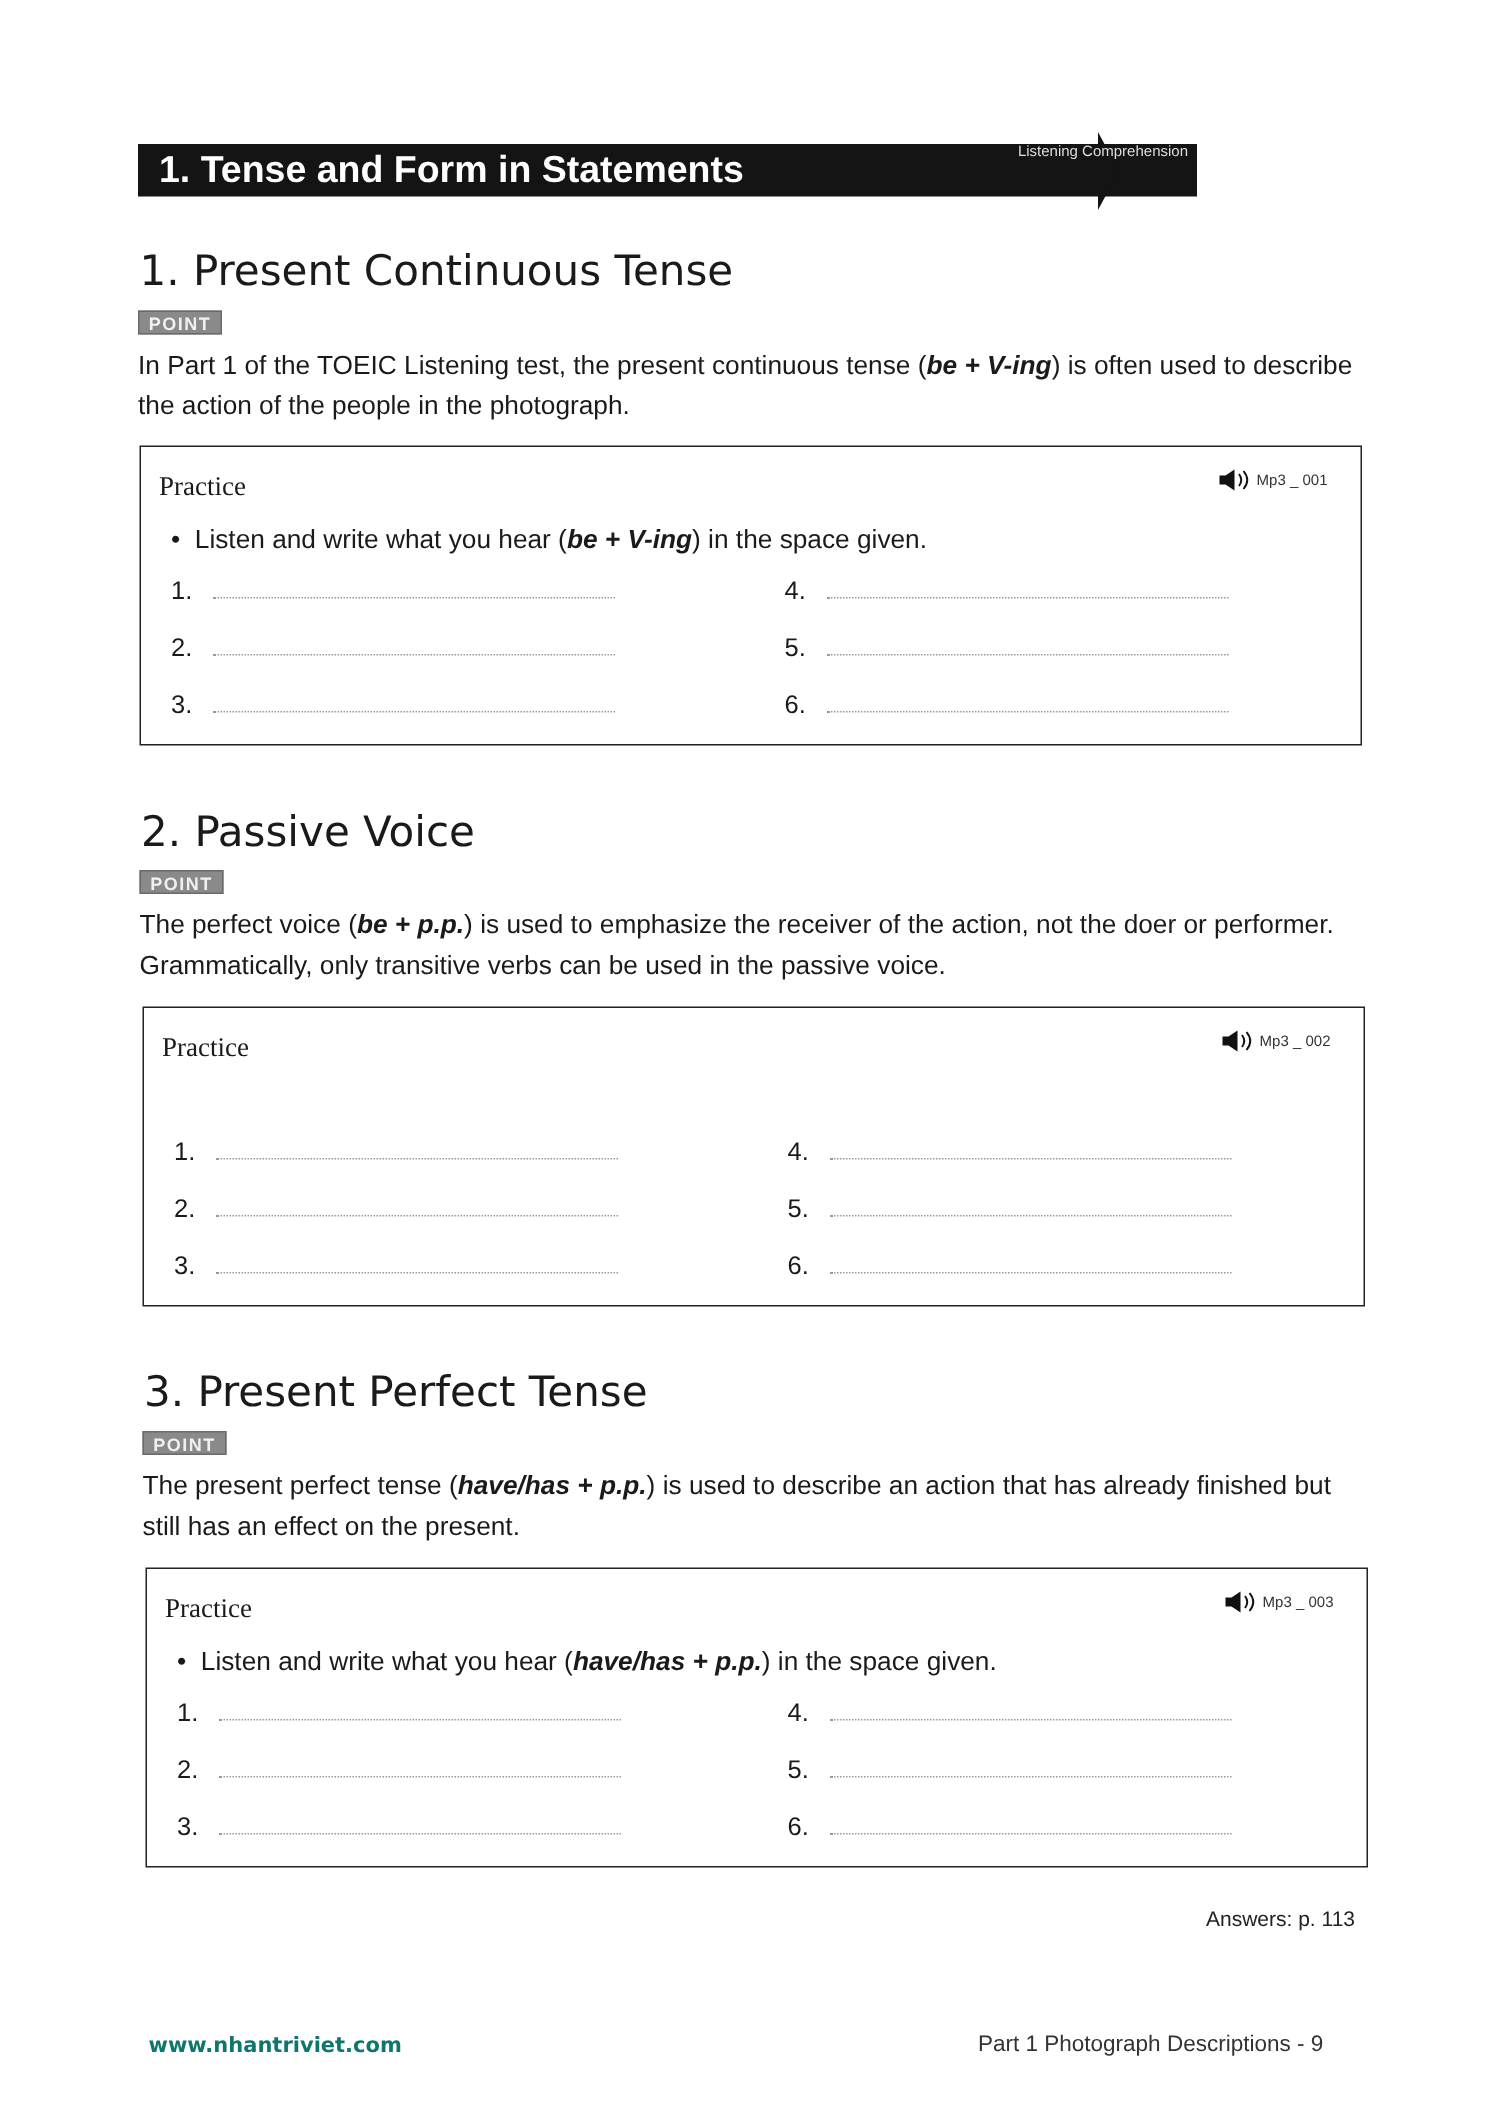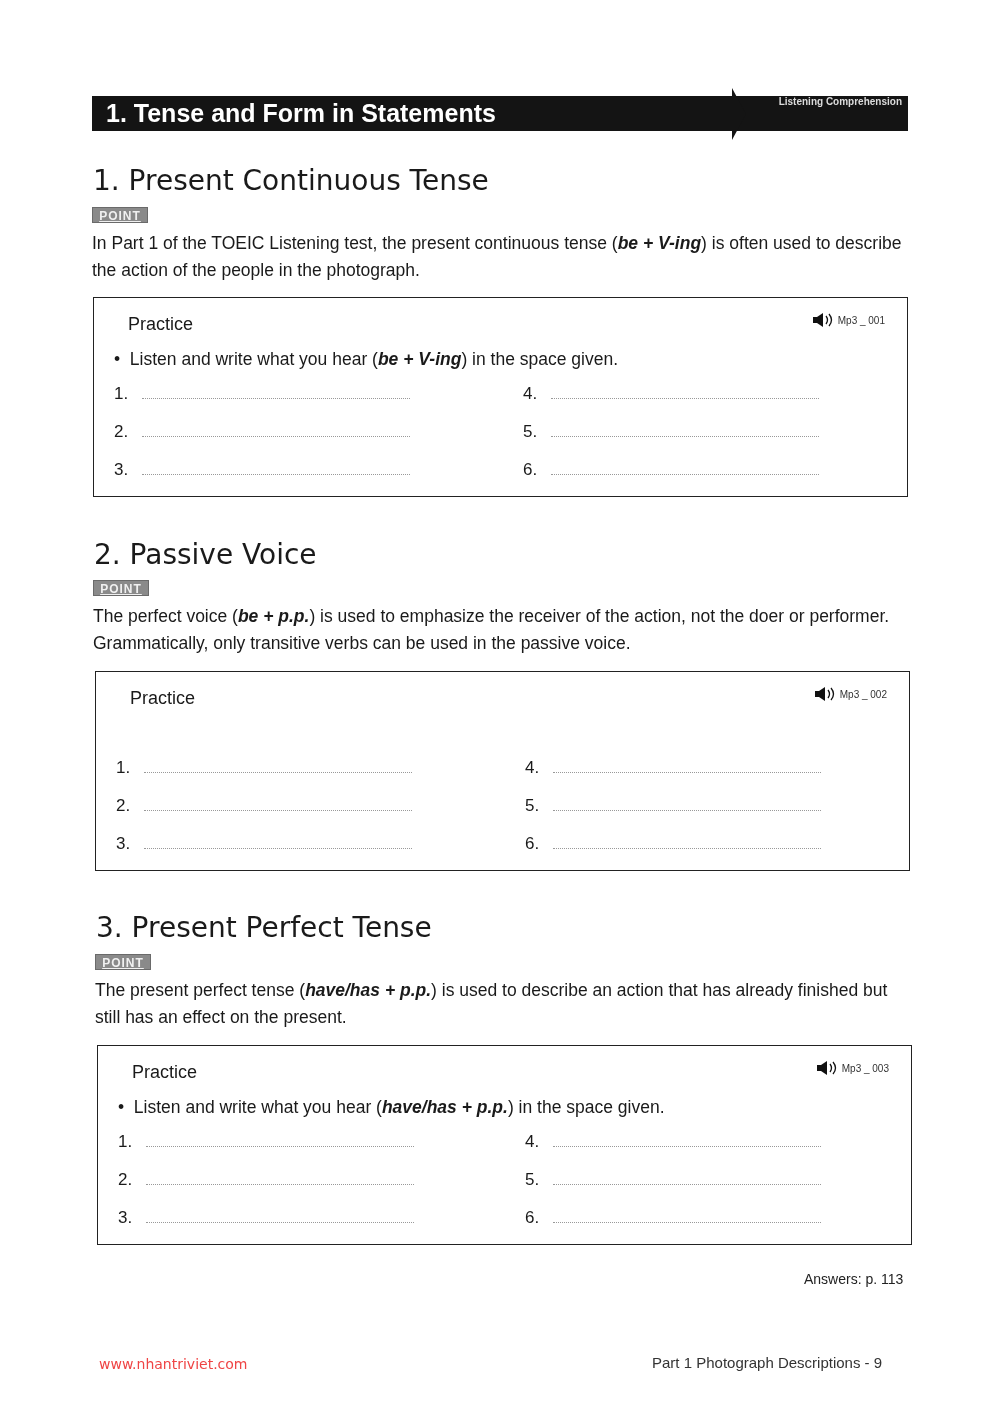--- a/index.html
+++ b/index.html
@@ -8,7 +8,7 @@
     font-family: "Liberation Sans", sans-serif; color: #1a1a1a; overflow: hidden;
   }
   .header-bar {
-    position: absolute; left: 92px; top: 96px; width: 816px; height: 35px;
+    position: absolute; left: 92px; top: 96px; width: 706px; height: 35px;
     background: #141414; color: #fff;
   }
   .header-title {

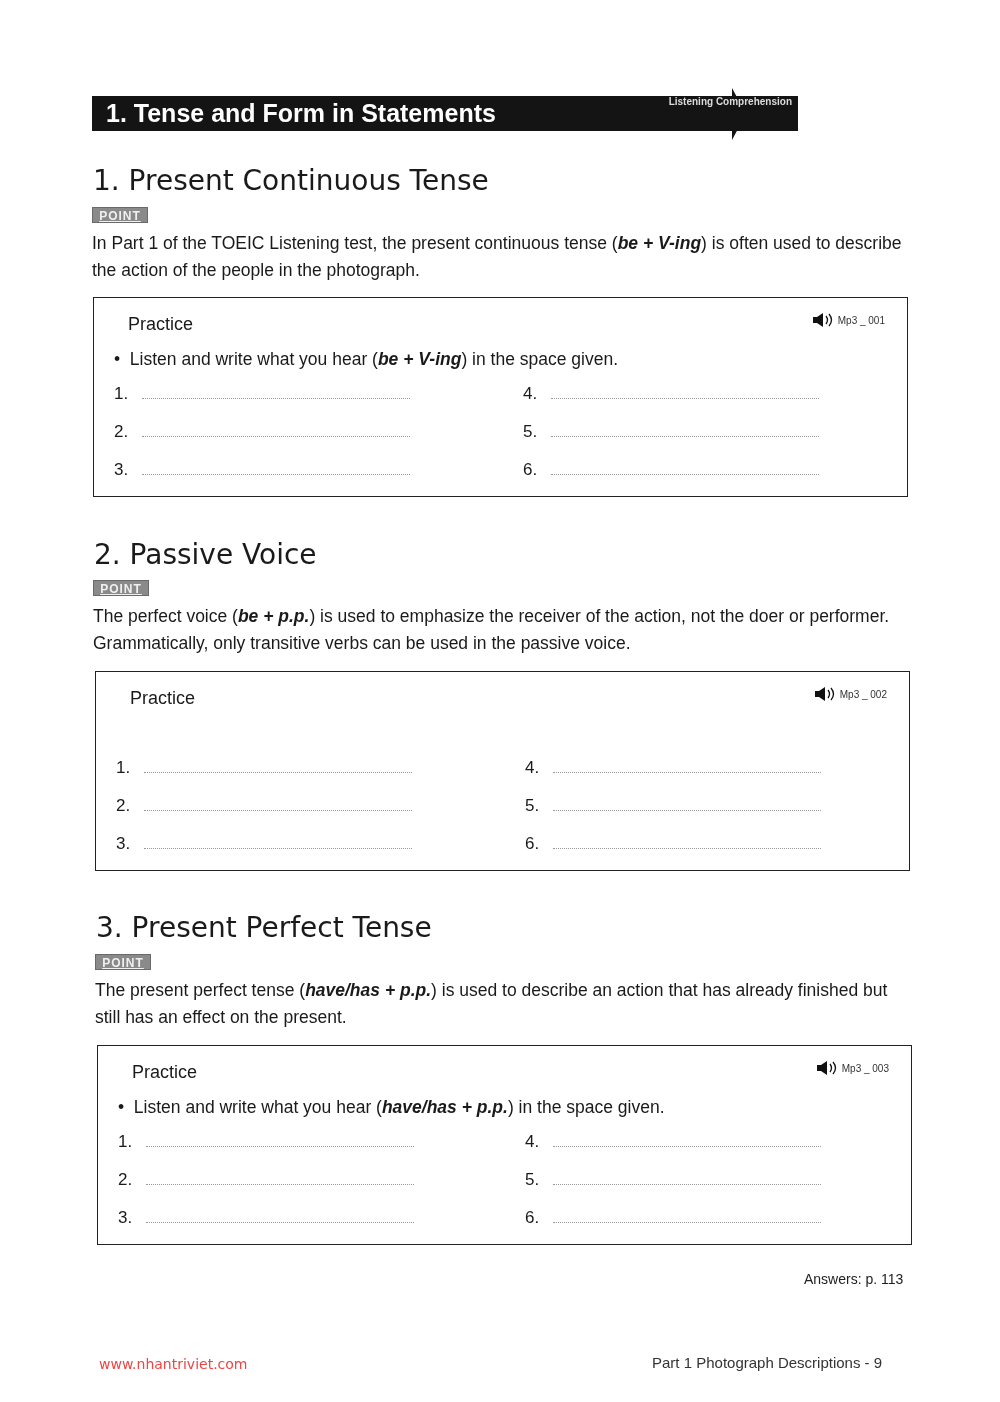--- a/index.html
+++ b/index.html
@@ -20,7 +20,7 @@
     border-left: 14px solid #141414;
   }
   .header-tag {
-    position: absolute; right: 6px; top: 0px; font-size: 10px; color: #dcdcdc; font-weight: bold;
+    position: absolute; right: 6px; top: 0px; font-size: 10px; color: #dcdcdc;
   }
   .section-title {
     position: absolute; font-family: "DejaVu Sans", sans-serif; font-size: 28px; color: #1a1a1a;

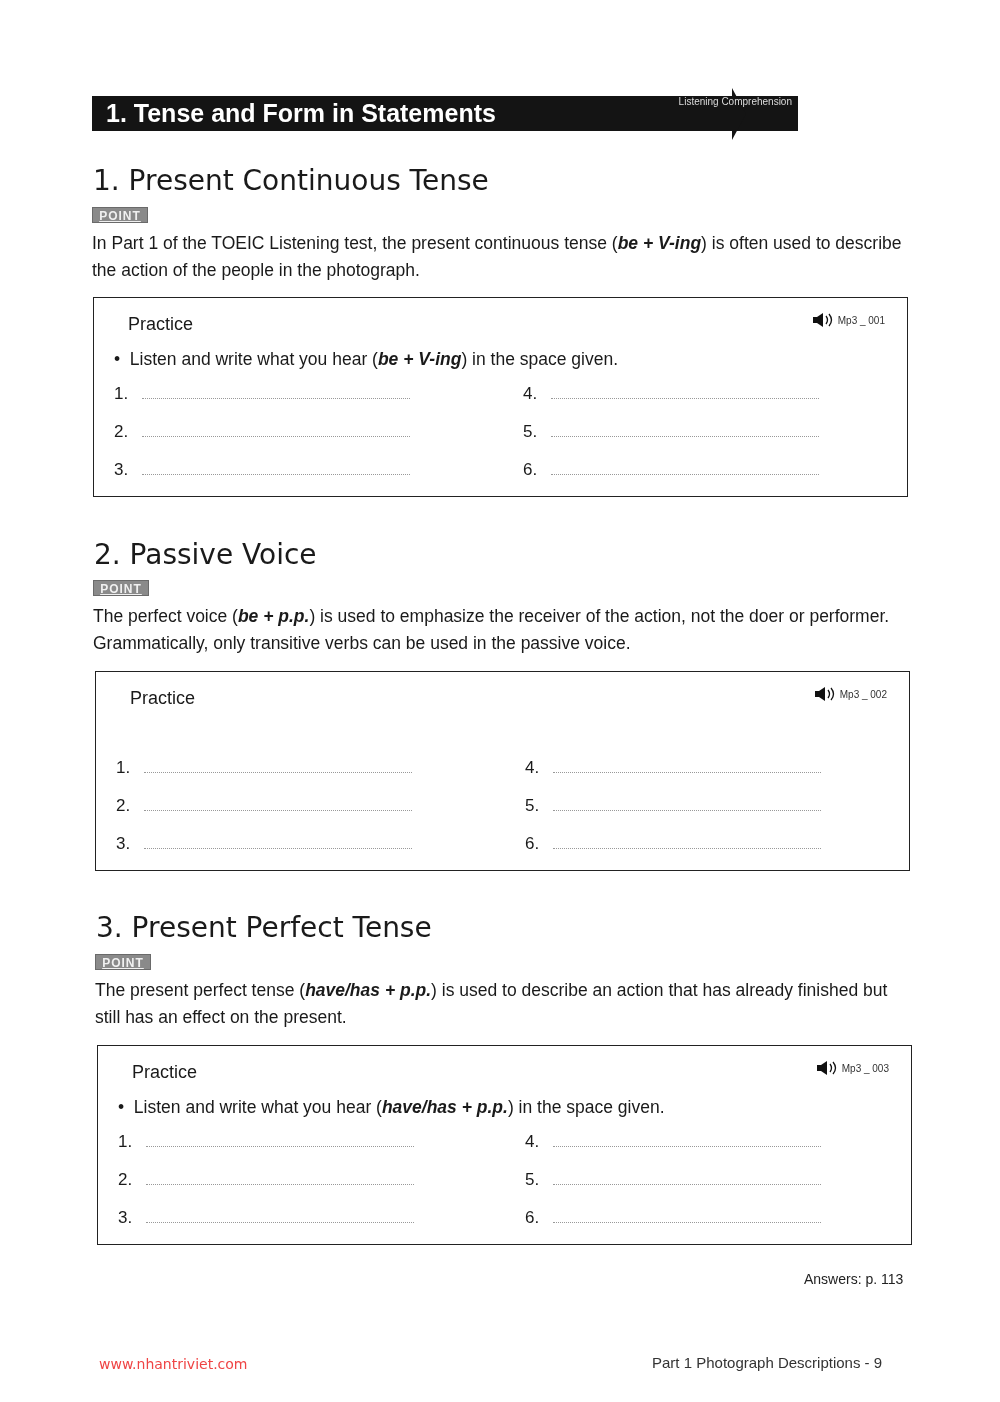--- a/index.html
+++ b/index.html
@@ -28,7 +28,7 @@
   .point-badge {
     position: absolute; width: 56px; height: 16px; background: #8a8a8a;
     color: #f0f0f0; font-size: 12px; font-weight: bold; letter-spacing: 1px;
-    text-align: center; line-height: 16px; border: 1px solid #6a6a6a; box-sizing: border-box; text-decoration: underline;
+    text-align: center; line-height: 16px; border: 1px solid #6a6a6a; box-sizing: border-box;
   }
   .point-text {
     position: absolute; font-size: 17.5px; line-height: 27px; color: #1a1a1a;

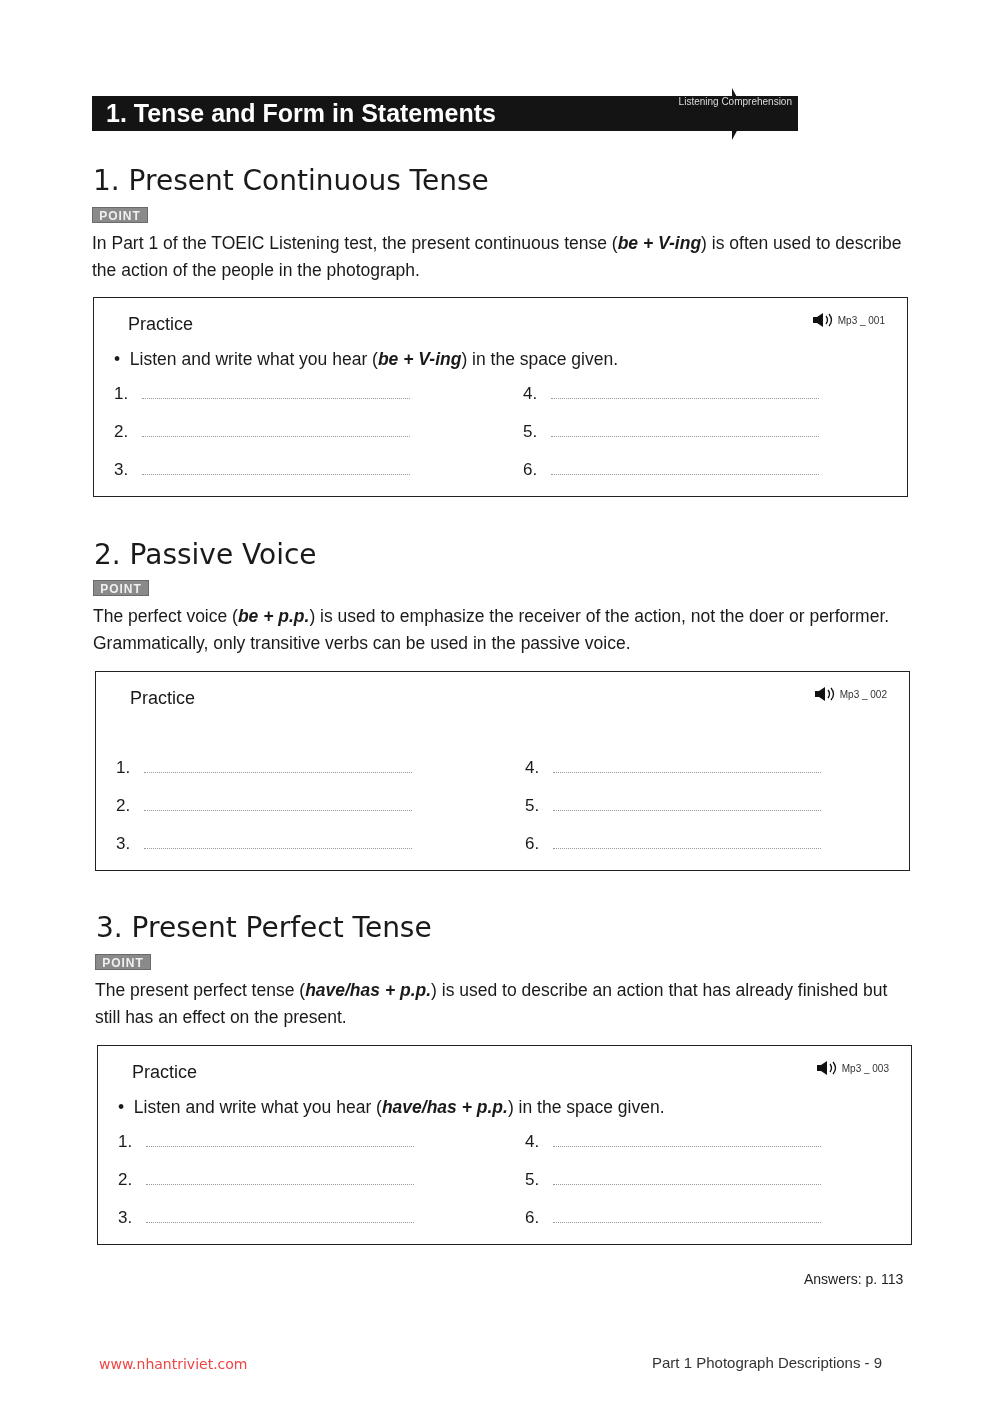--- a/index.html
+++ b/index.html
@@ -37,7 +37,7 @@
     position: absolute; border: 1.5px solid #222; box-sizing: border-box; width: 815px; height: 200px;
   }
   .practice-label {
-    position: absolute; left: 34px; top: 16px; font-family: Liberation Sans, sans-serif; font-size: 18px;
+    position: absolute; left: 12px; top: 16px; font-family: Liberation Serif, serif; font-size: 18px;
   }
   .mp3 {
     position: absolute; right: 22px; top: 14px; font-size: 10px; color: #333; display: flex; align-items: center; gap: 4px;

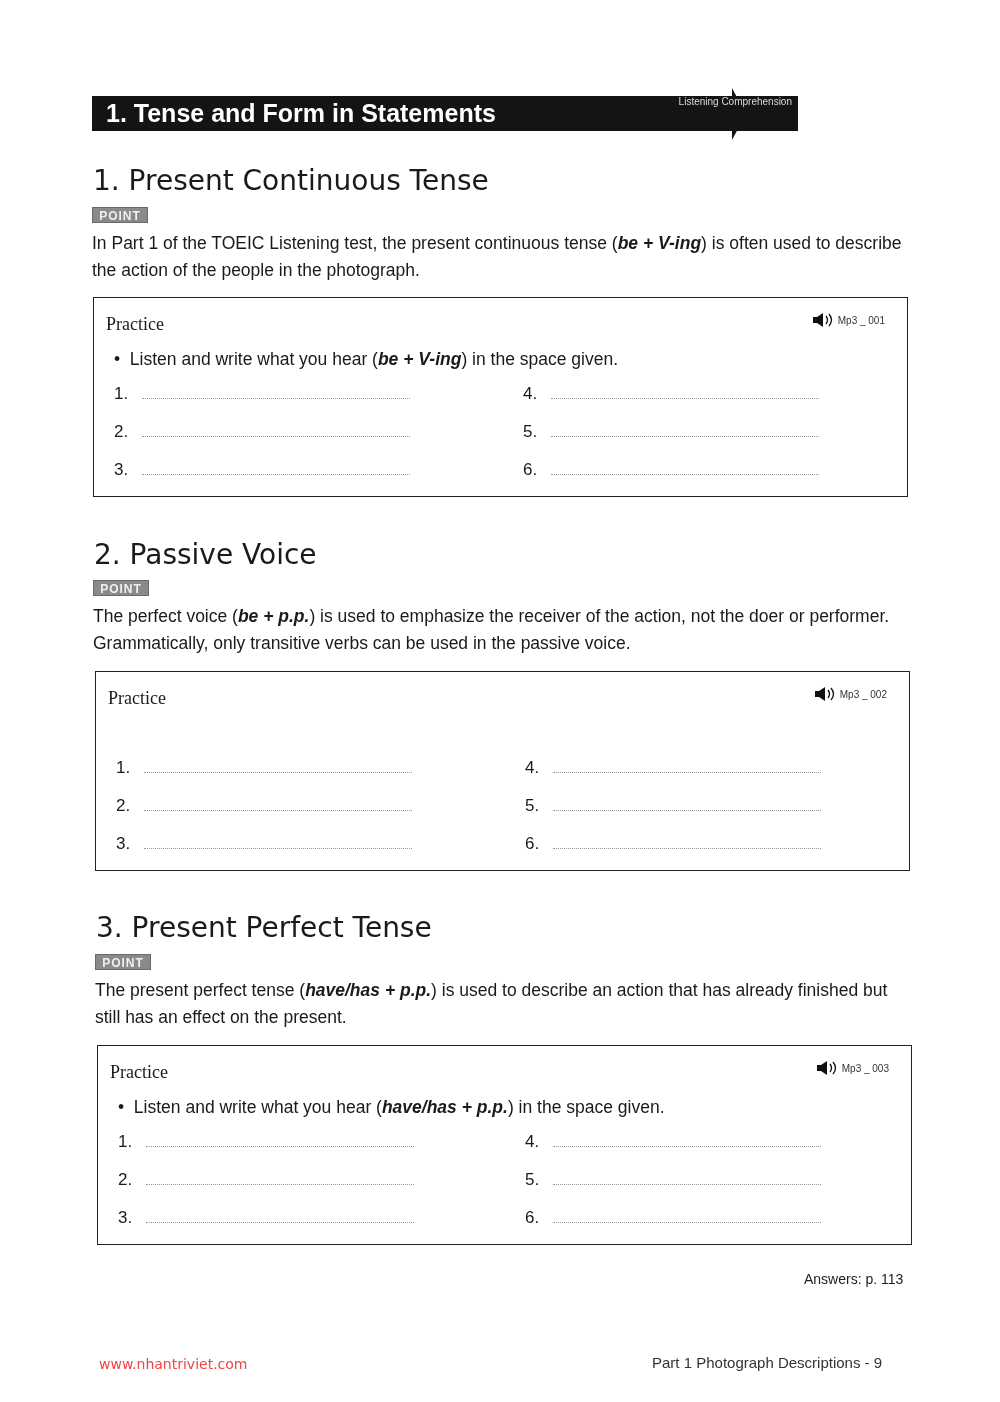--- a/index.html
+++ b/index.html
@@ -53,7 +53,7 @@
   .blank {
     display: inline-block; width: 268px; border-bottom: 1px dotted #999; height: 1px; margin-left: 0px;
   }
-  .footer-left { position: absolute; left: 99px; top: 1356px; font-family: "DejaVu Sans", sans-serif; font-size: 14px; color: #ef4444; }
+  .footer-left { position: absolute; left: 99px; top: 1356px; font-family: "DejaVu Sans", sans-serif; font-size: 14px; color: #0f766e; font-weight: bold; }
   .footer-right { position: absolute; left: 652px; top: 1354px; font-family: Liberation Sans, sans-serif; font-size: 15px; color: #333; }
   .answers { position: absolute; left: 804px; top: 1271px; font-size: 14px; color: #222; }
   b { font-weight: bold; font-style: italic; }

